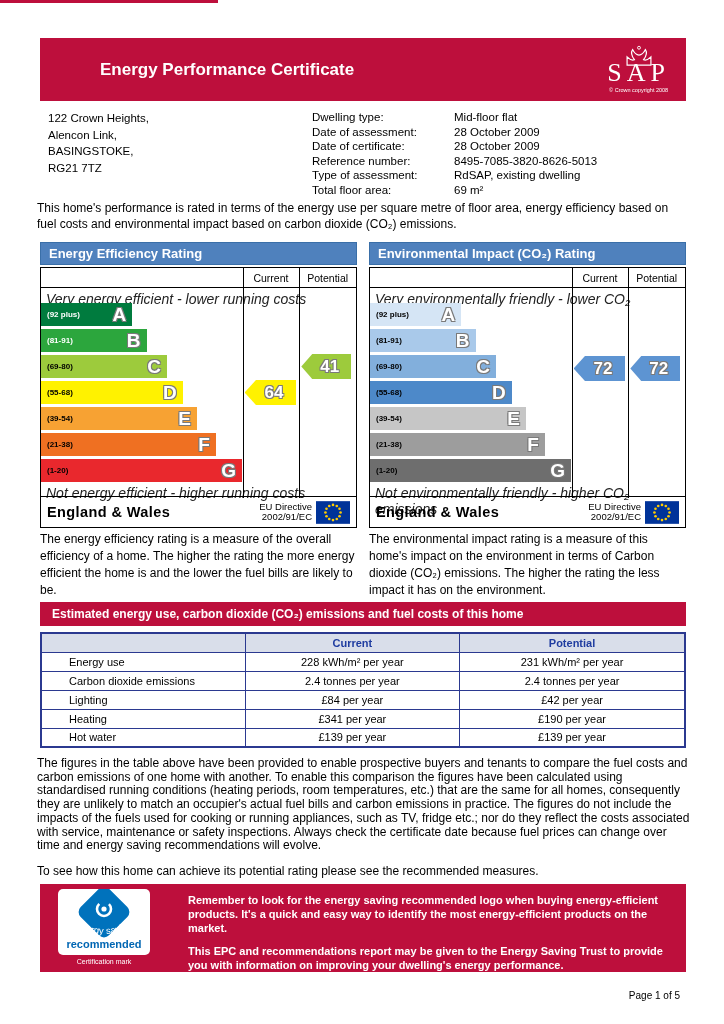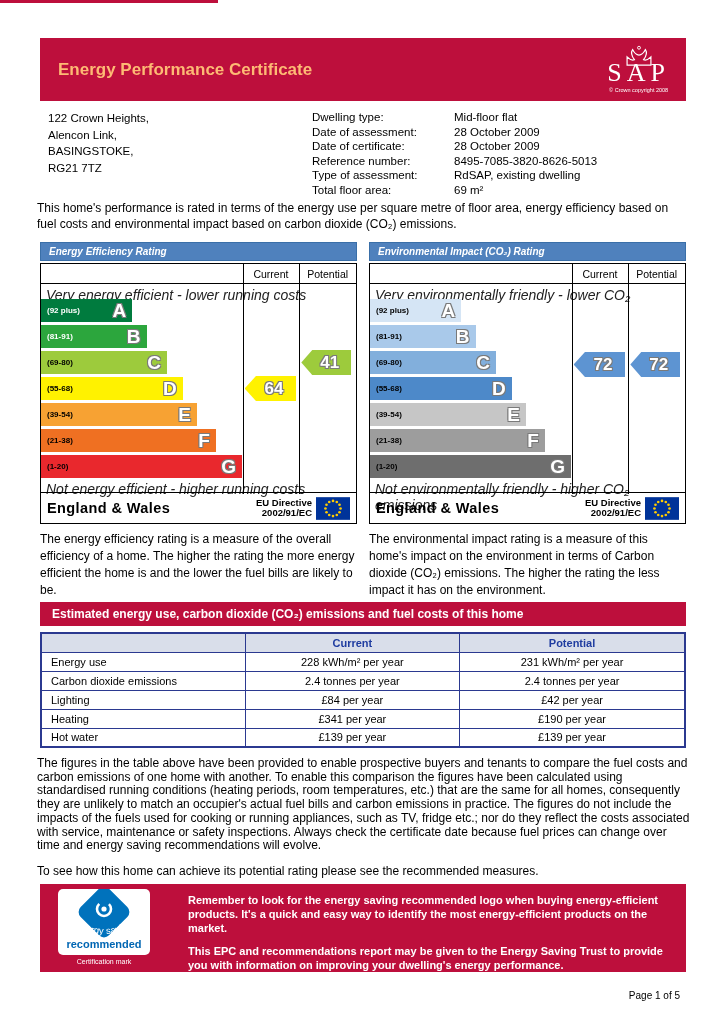--- a/index.html
+++ b/index.html
@@ -12,7 +12,7 @@
   
   .header-bar { position:absolute; left:40px; top:38px; width:646px; height:63px; background:#BD0F3C;
                 display:flex; align-items:center; justify-content:space-between; padding:0 8px 0 18px; }
-  .header-title { color:#fdba74; font-size:17px; font-weight:bold; }
+  .header-title { color:#ffffff; font-size:17px; font-weight:bold;margin-left:42px; }
   .sap { text-align:center; color:#fff; margin-right:8px; line-height:1; }
   .sap-crown { display:block; margin:0 auto -7px auto; }
   .sap-letters { font-family:"Liberation Serif", serif; font-size:26px; letter-spacing:5px; }

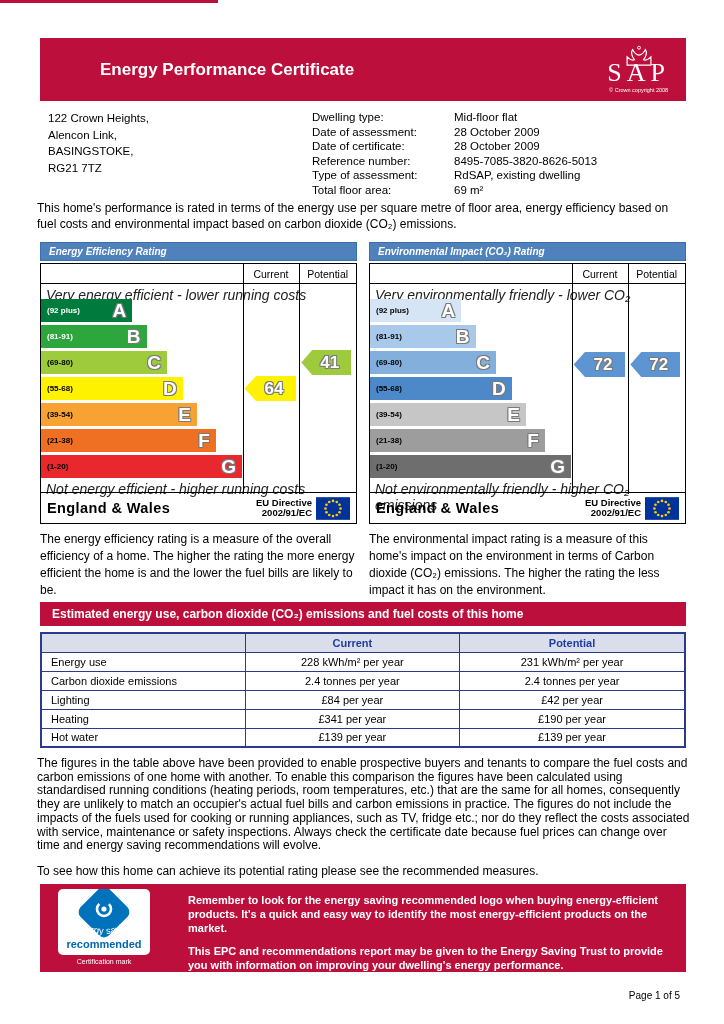--- a/index.html
+++ b/index.html
@@ -32,7 +32,7 @@
   .charts-row { position:absolute; left:40px; top:242px; width:646px; display:flex; gap:12px; }
   .chart { flex:1; }
   .chart-titlebar { background:#4F81BD; border:1px solid #3A6FA8; color:#fff; font-weight:bold;
-                    font-size:10px; padding:3px 8px; margin-bottom:2px;font-style:italic; }
+                    font-size:13px; padding:3px 8px; margin-bottom:2px; }
   .ctable { border:1px solid #000; position:relative; height:261px; background:#fff; }
   .cdiv { position:absolute; top:0; bottom:29px; width:0; border-left:1px solid #000; }
   .d1 { left:64%; } .d2 { left:82%; }

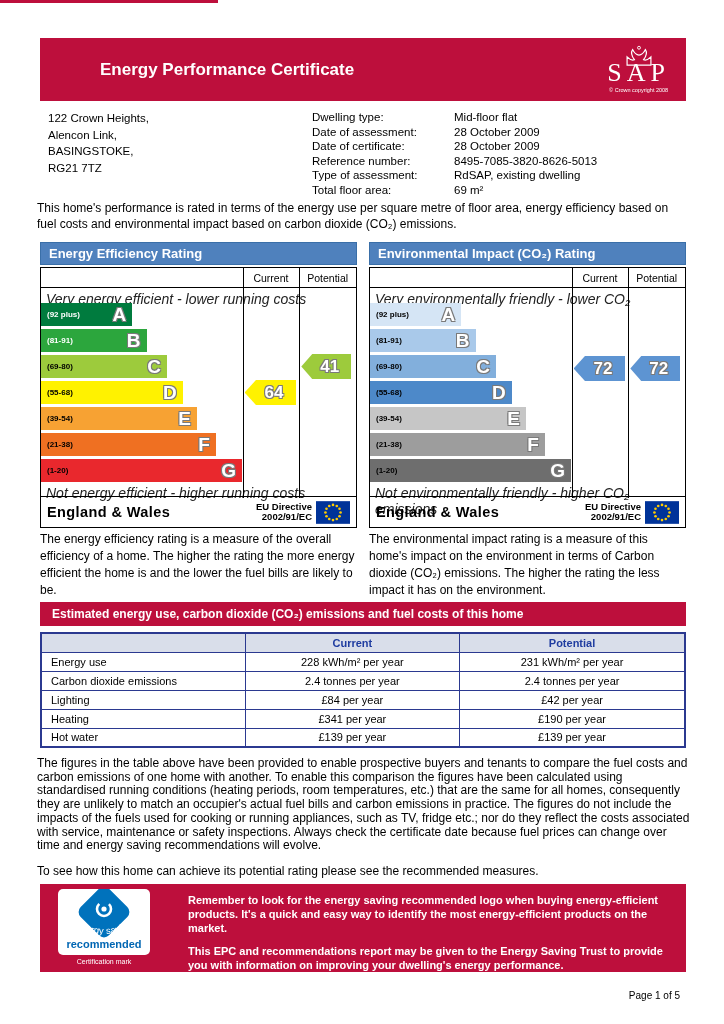--- a/index.html
+++ b/index.html
@@ -62,7 +62,7 @@
   .cfoot { position:absolute; left:0; right:0; bottom:0; height:29px; border-top:1px solid #000;
            display:flex; align-items:center; padding:15px 6px; }
   .region { font-weight:bold; font-size:14.5px; letter-spacing:.4px; flex:1; }
-  .directive { text-align:right; font-size:9.5px; line-height:10.5px; margin-right:4px;font-weight:bold; }
+  .directive { text-align:right; font-size:9.5px; line-height:10.5px; margin-right:4px; }
   .euflag { width:34px; height:23px; flex:0 0 auto; }
 
   .desc-row { position:absolute; left:40px; top:531px; width:646px; display:flex; gap:12px;

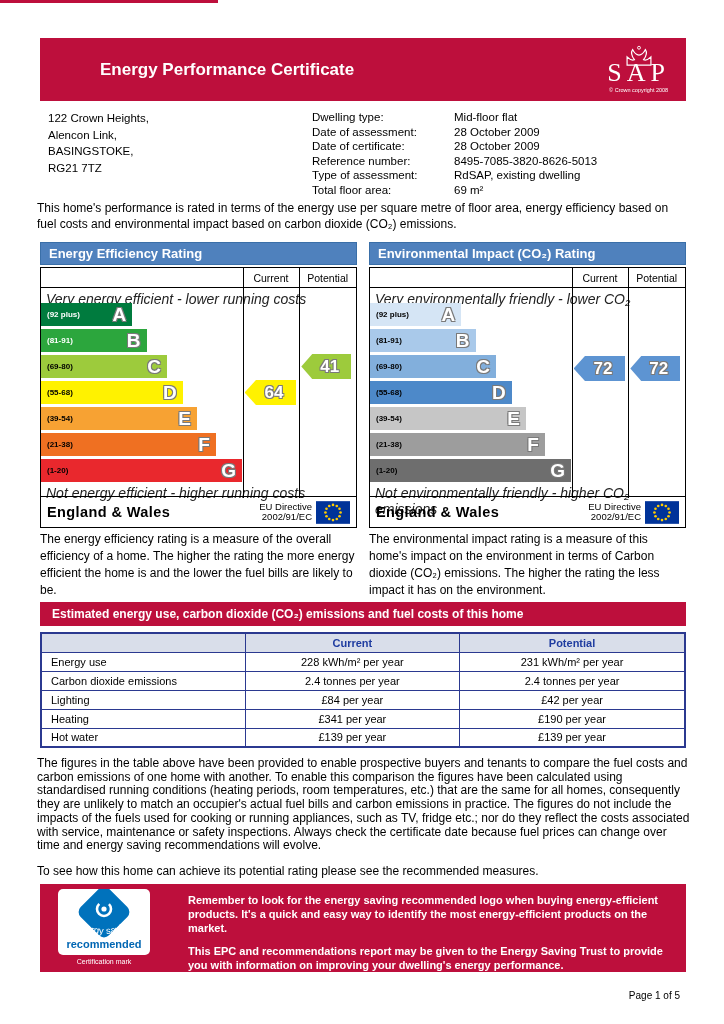--- a/index.html
+++ b/index.html
@@ -76,7 +76,7 @@
             font-size:11px; border:2px solid #2B3990; }
   .etable th, .etable td { border:1px solid #2B3990; height:19px; text-align:center; }
   .etable th { background:#D9DEEA; color:#1F3CA0; font-weight:bold; }
-  .etable td.lbl { text-align:left; padding-left:9px; }
+  .etable td.lbl { text-align:left; padding-left:27px; }
 
   .notes   { position:absolute; left:37px; top:757px; width:654px; font-size:12px; line-height:13.7px; }
   .notes-2 { position:absolute; left:37px; top:864px; width:654px; font-size:12px; }

